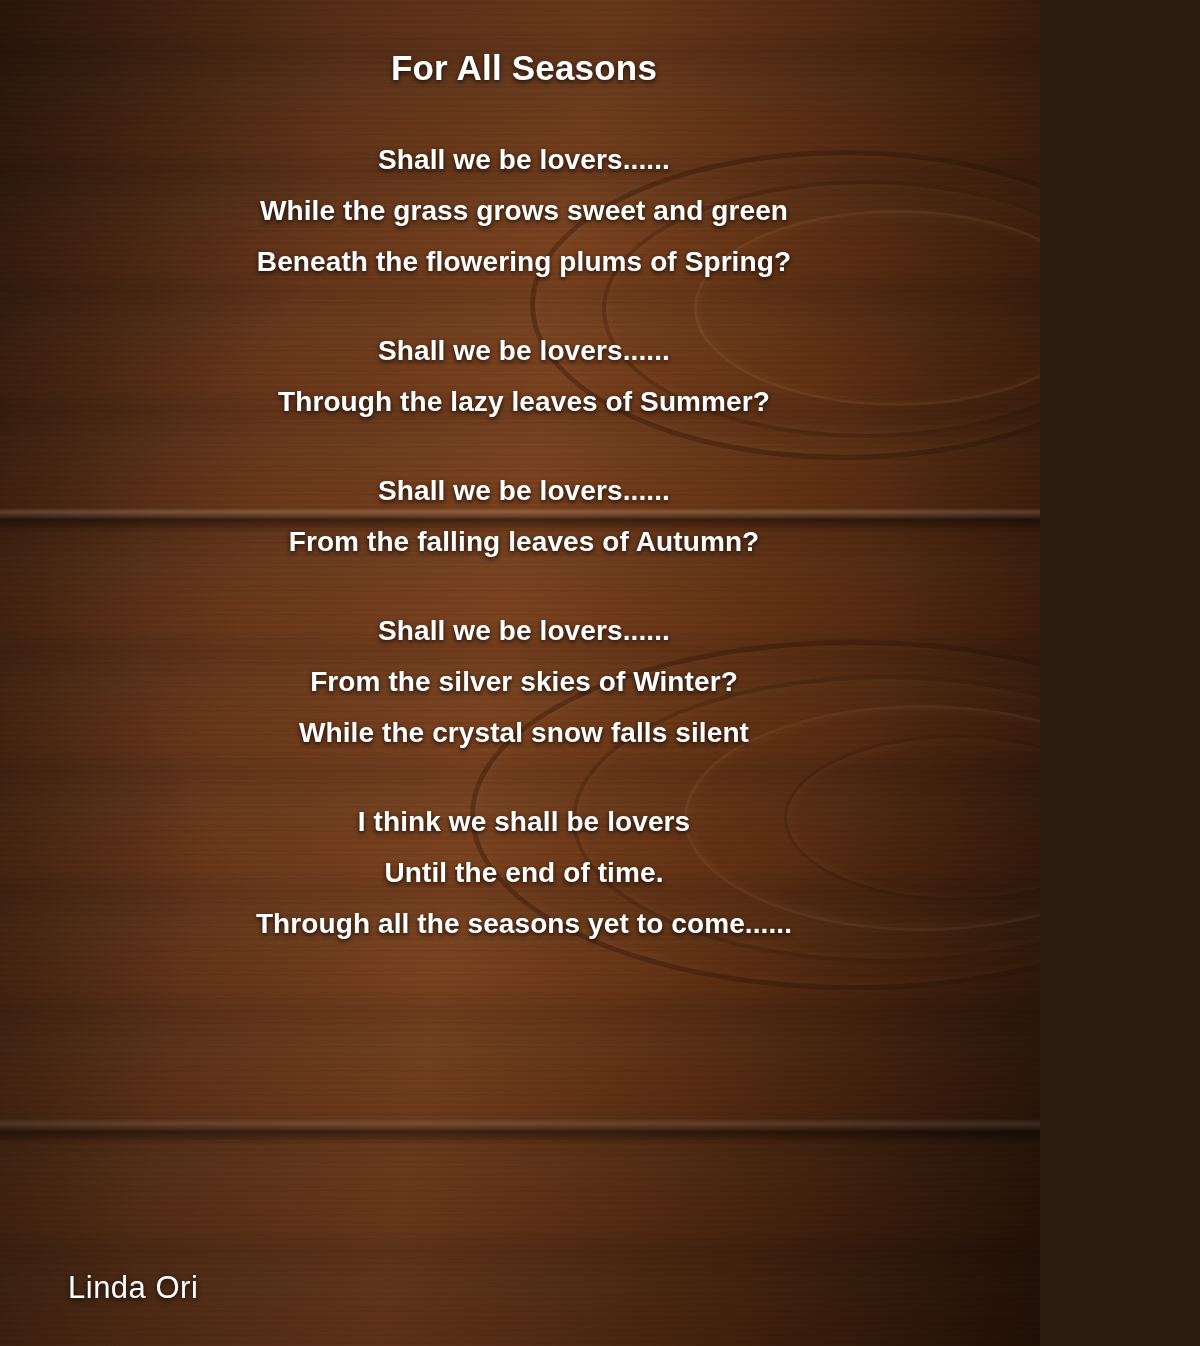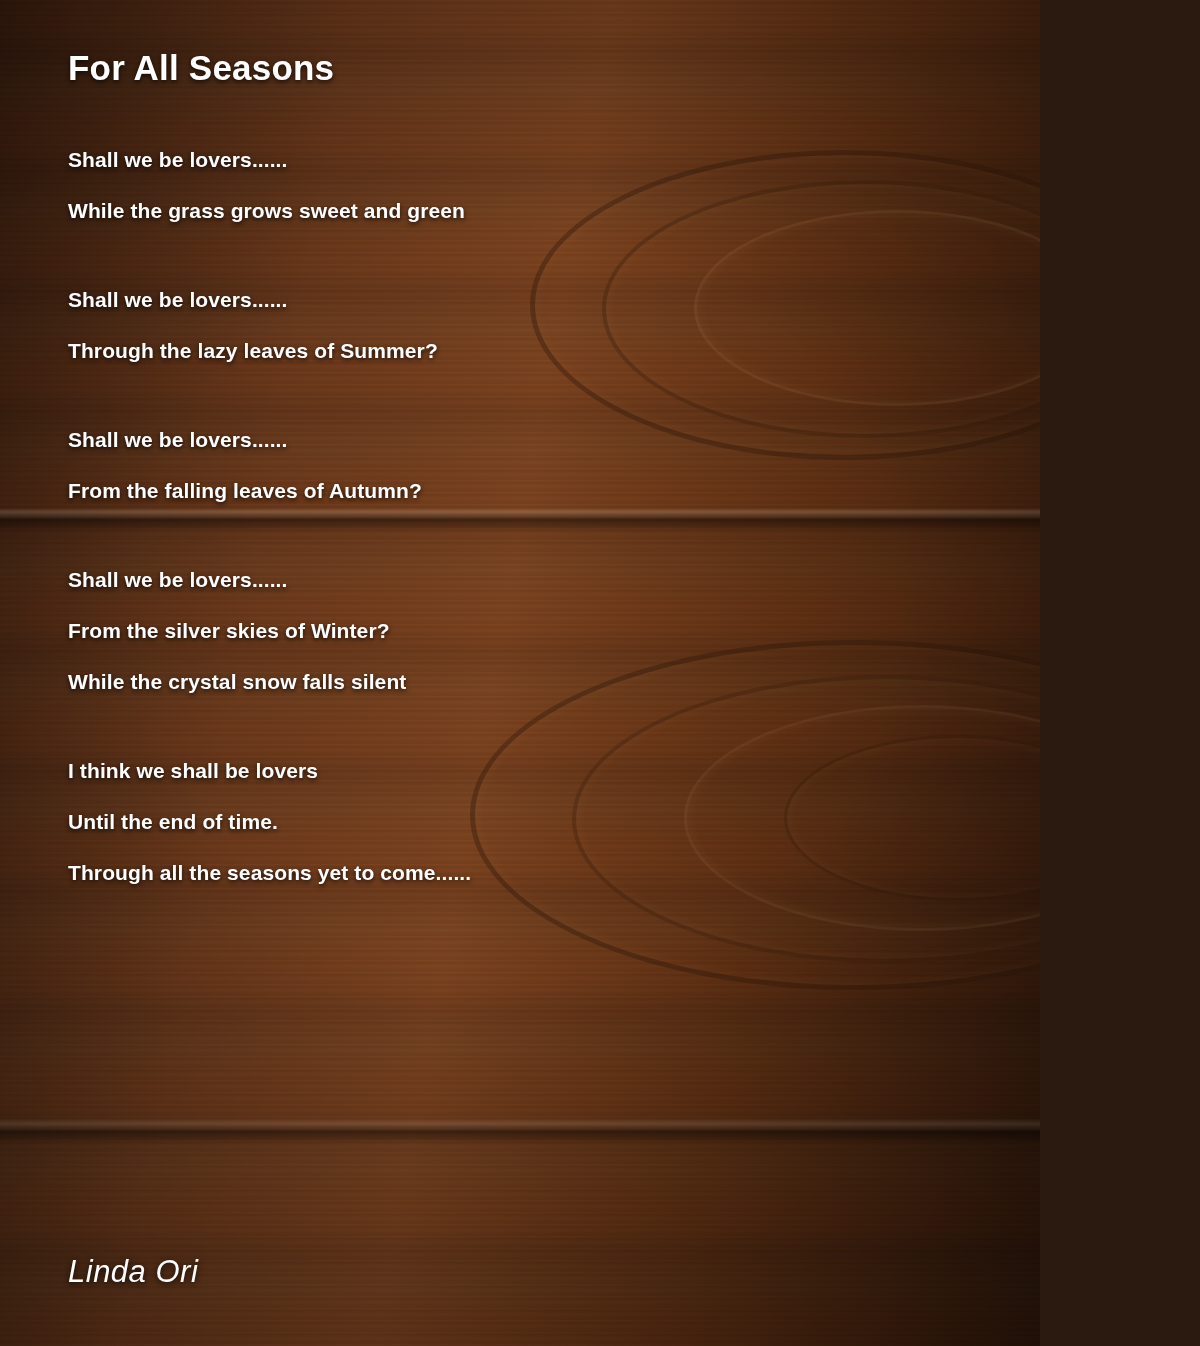--- a/index.html
+++ b/index.html
@@ -56,6 +56,7 @@
       
       linear-gradient(100deg, #3a2212 0%, #6b4023 28%, #7b4a28 48%, #5d3518 72%, #311c0e 100%);
     background-blend-mode: normal, normal, overlay, soft-light, normal;
+    text-align: center;
   }
 
   

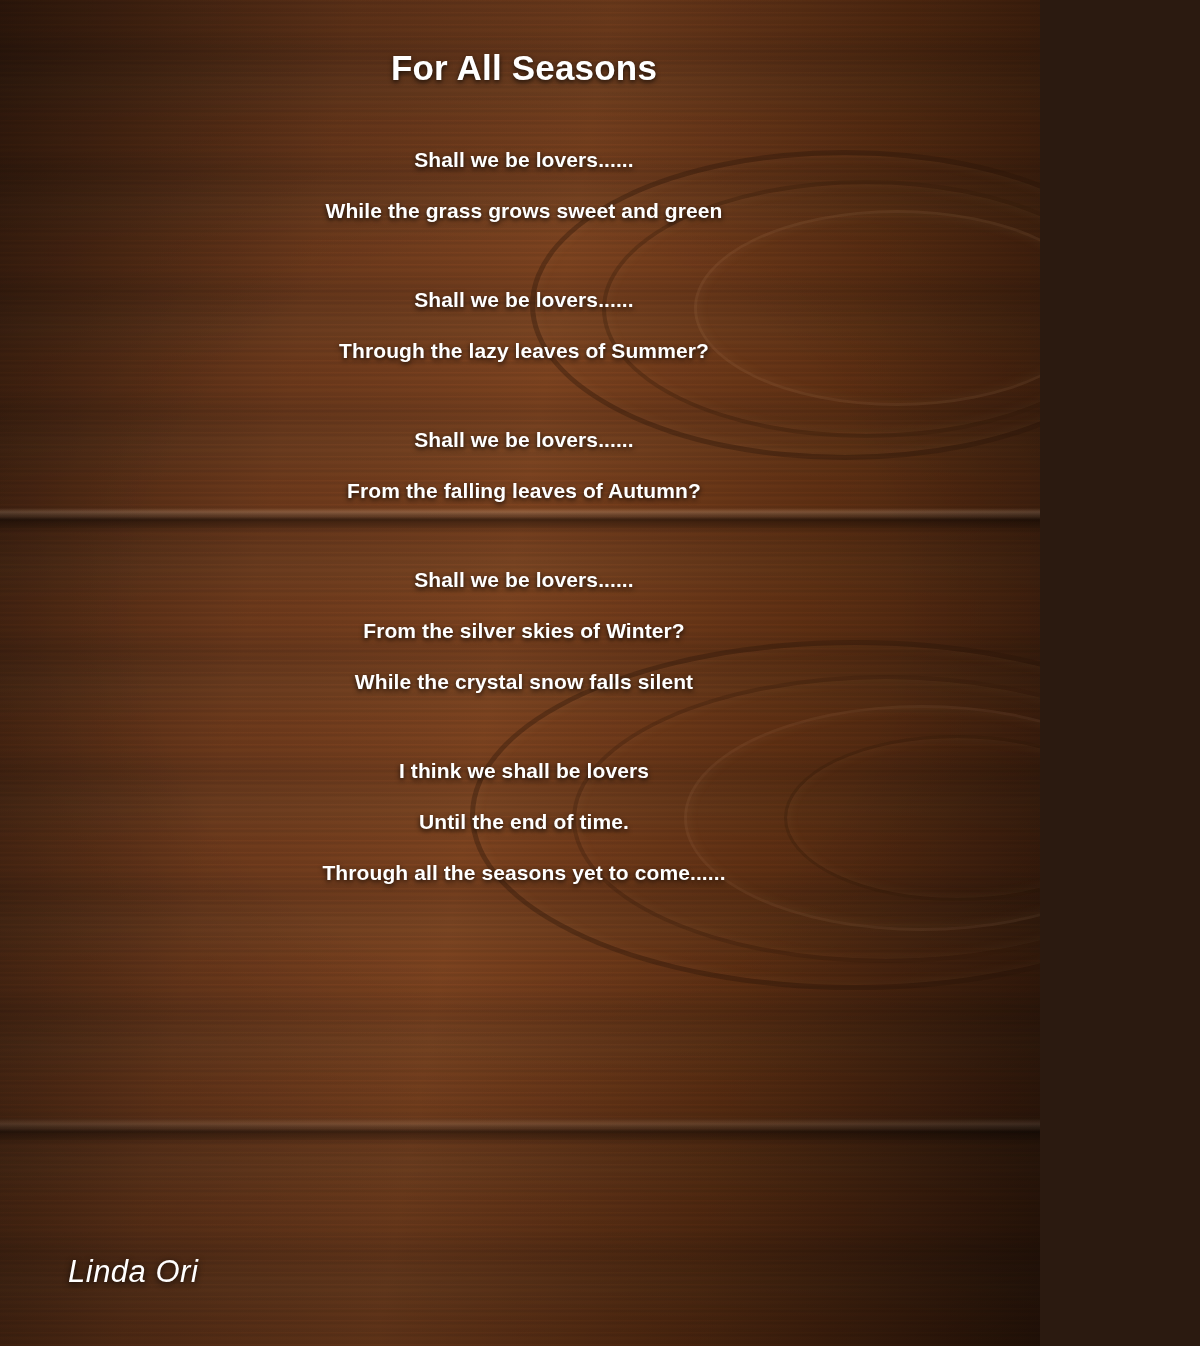--- a/index.html
+++ b/index.html
@@ -96,7 +96,7 @@
 
   .poem-line {
     color: #ffffff;
-    font-size: 21px;
+    font-size: 28px;
     font-weight: bold;
     line-height: 51px;
     letter-spacing: 0.1px;

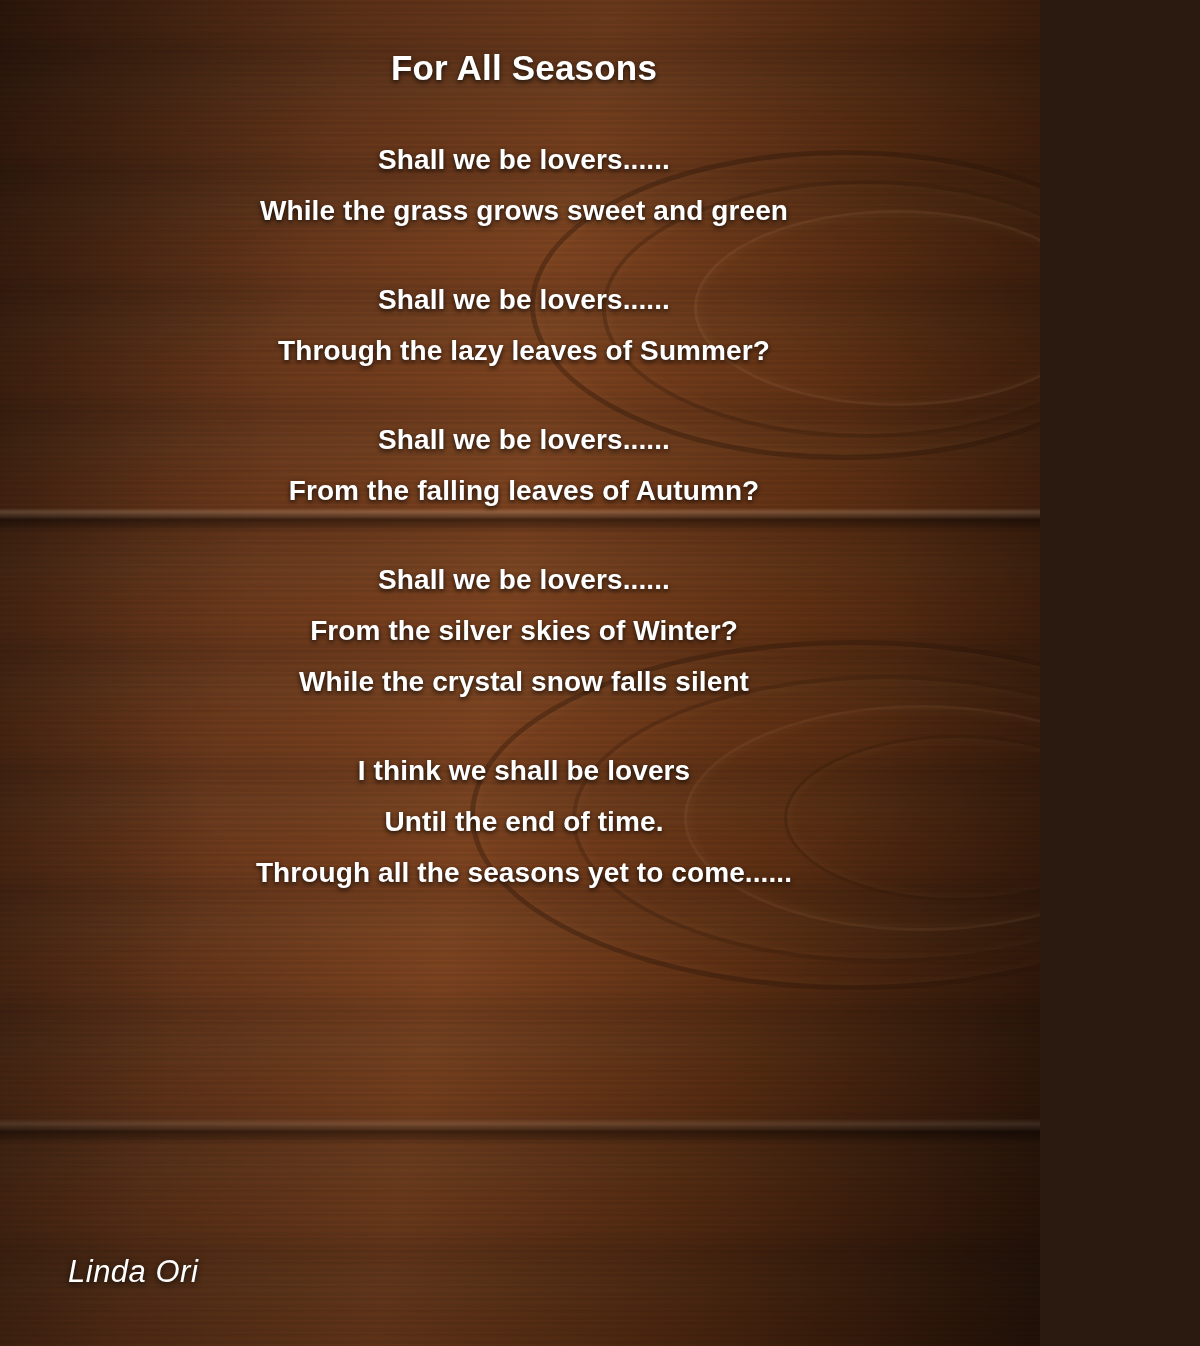--- a/index.html
+++ b/index.html
@@ -135,6 +135,7 @@
     <div class="stanza">
       <div class="poem-line">Shall we be lovers......</div>
       <div class="poem-line">While the grass grows sweet and green</div>
+      <div class="poem-line">Beneath the flowering plums of Spring?</div>
     </div>
 
     <div class="stanza">

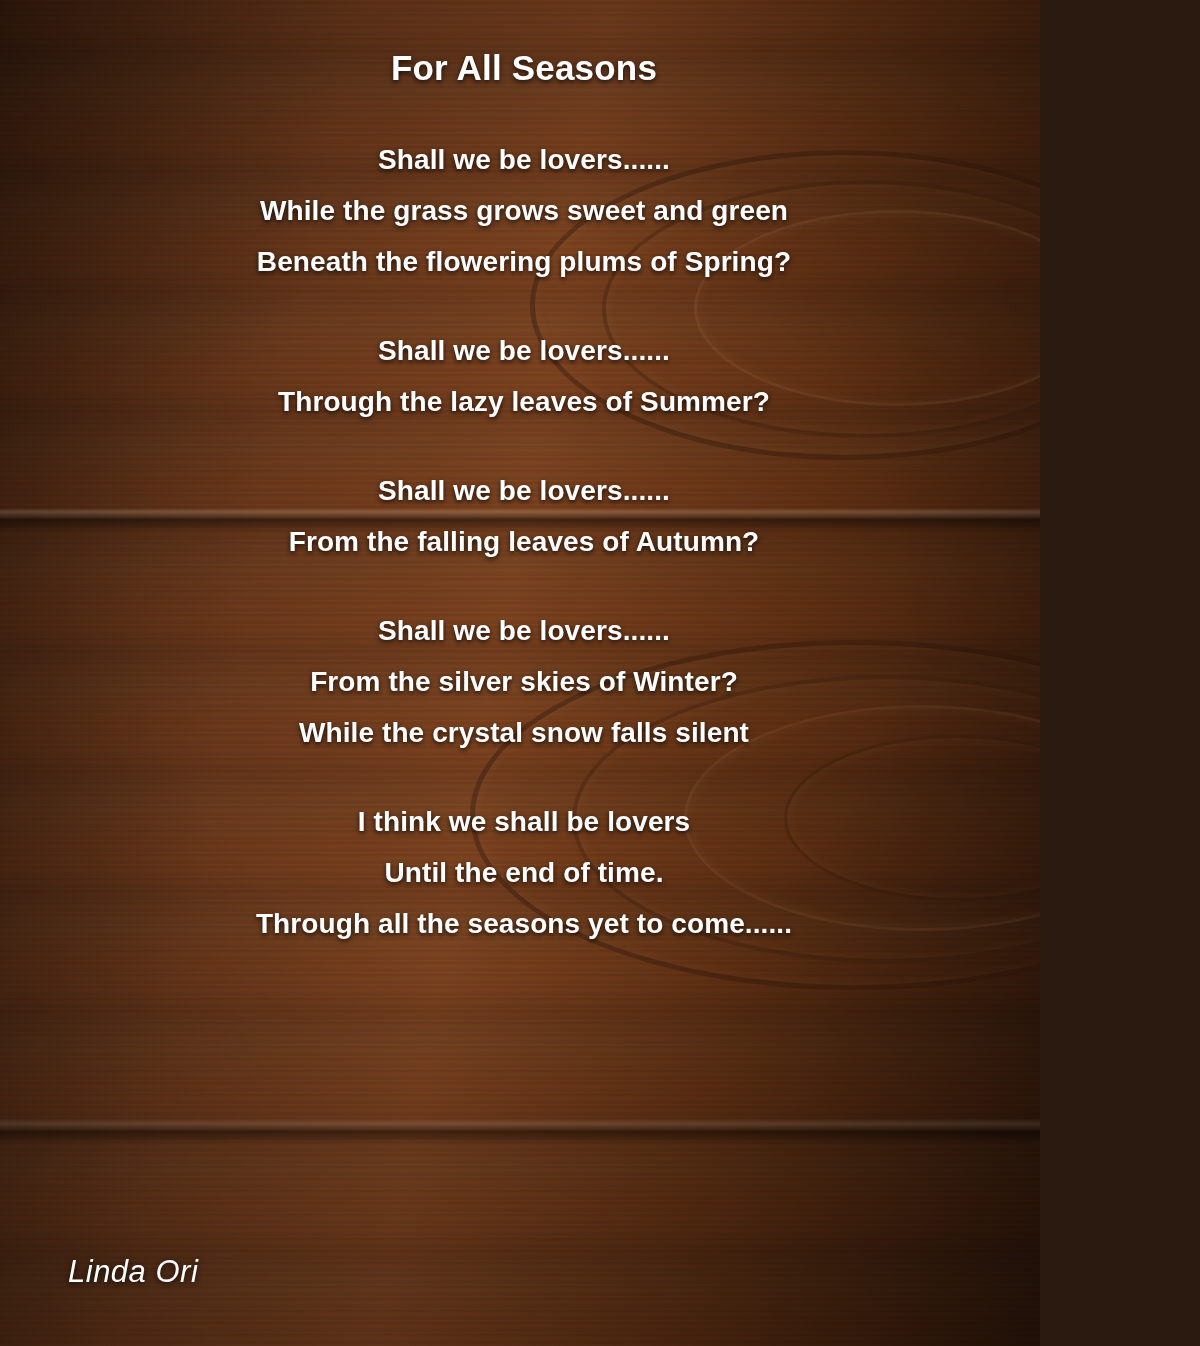--- a/index.html
+++ b/index.html
@@ -107,11 +107,10 @@
   .author {
     position: absolute;
     left: 68px;
-    bottom: 56px;
+    bottom: 40px;
     z-index: 3;
     color: #ffffff;
     font-size: 31px;
-    font-style: italic;
     letter-spacing: 0.5px;
     text-shadow: 0 2px 6px rgba(0,0,0,0.8);
   }

